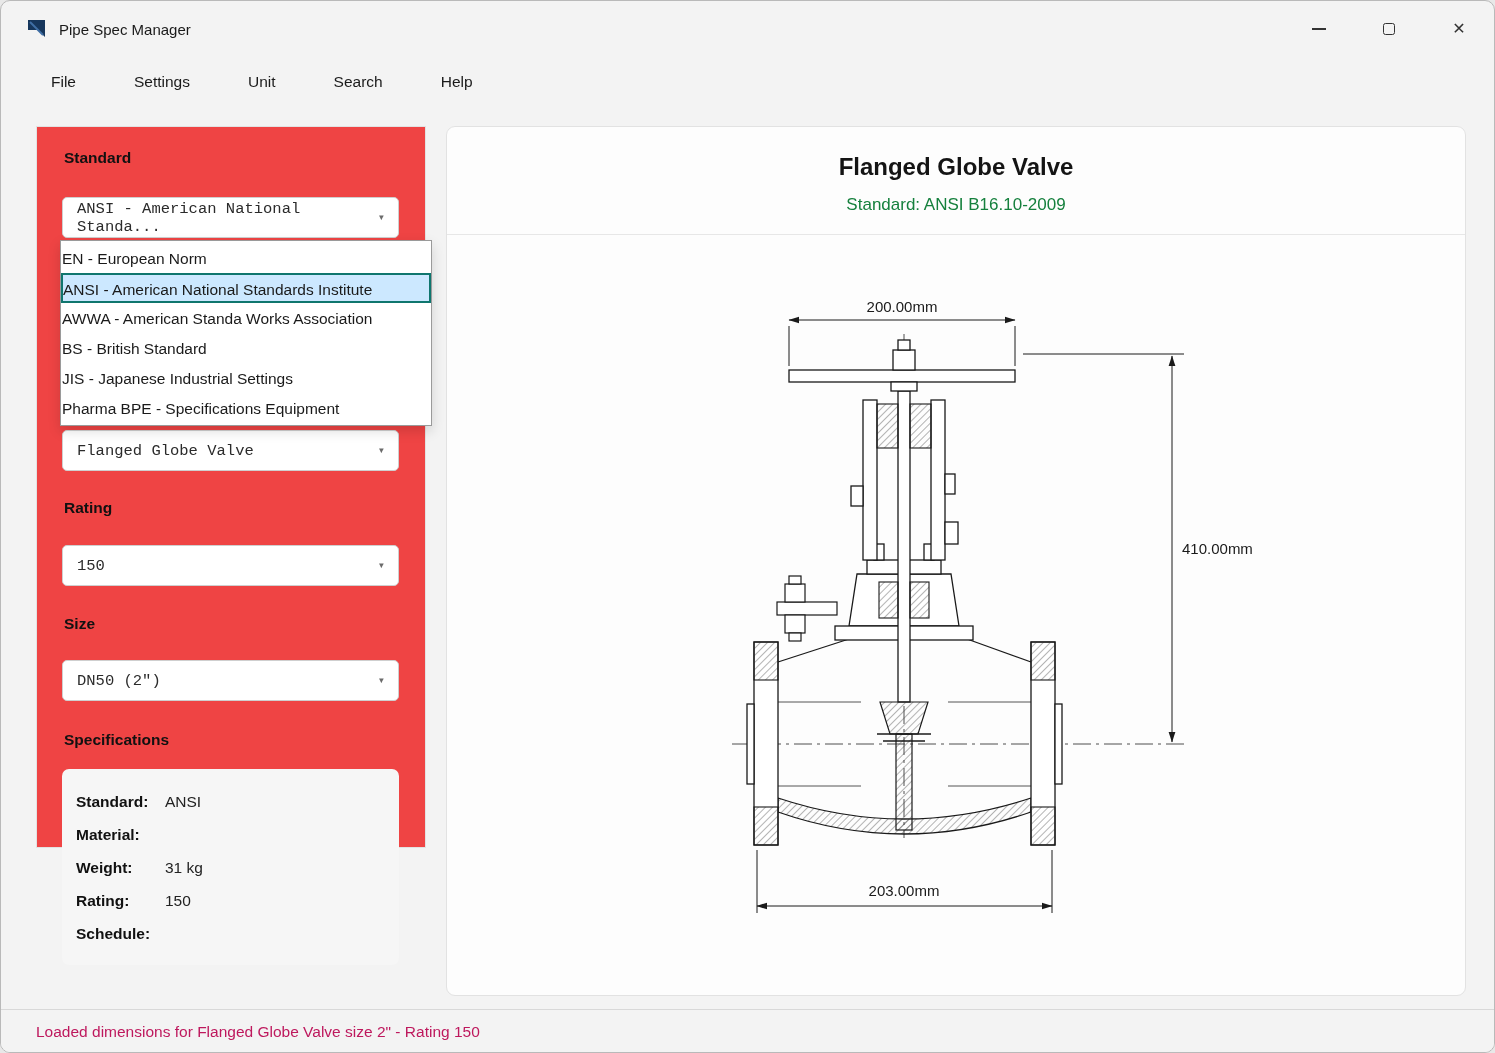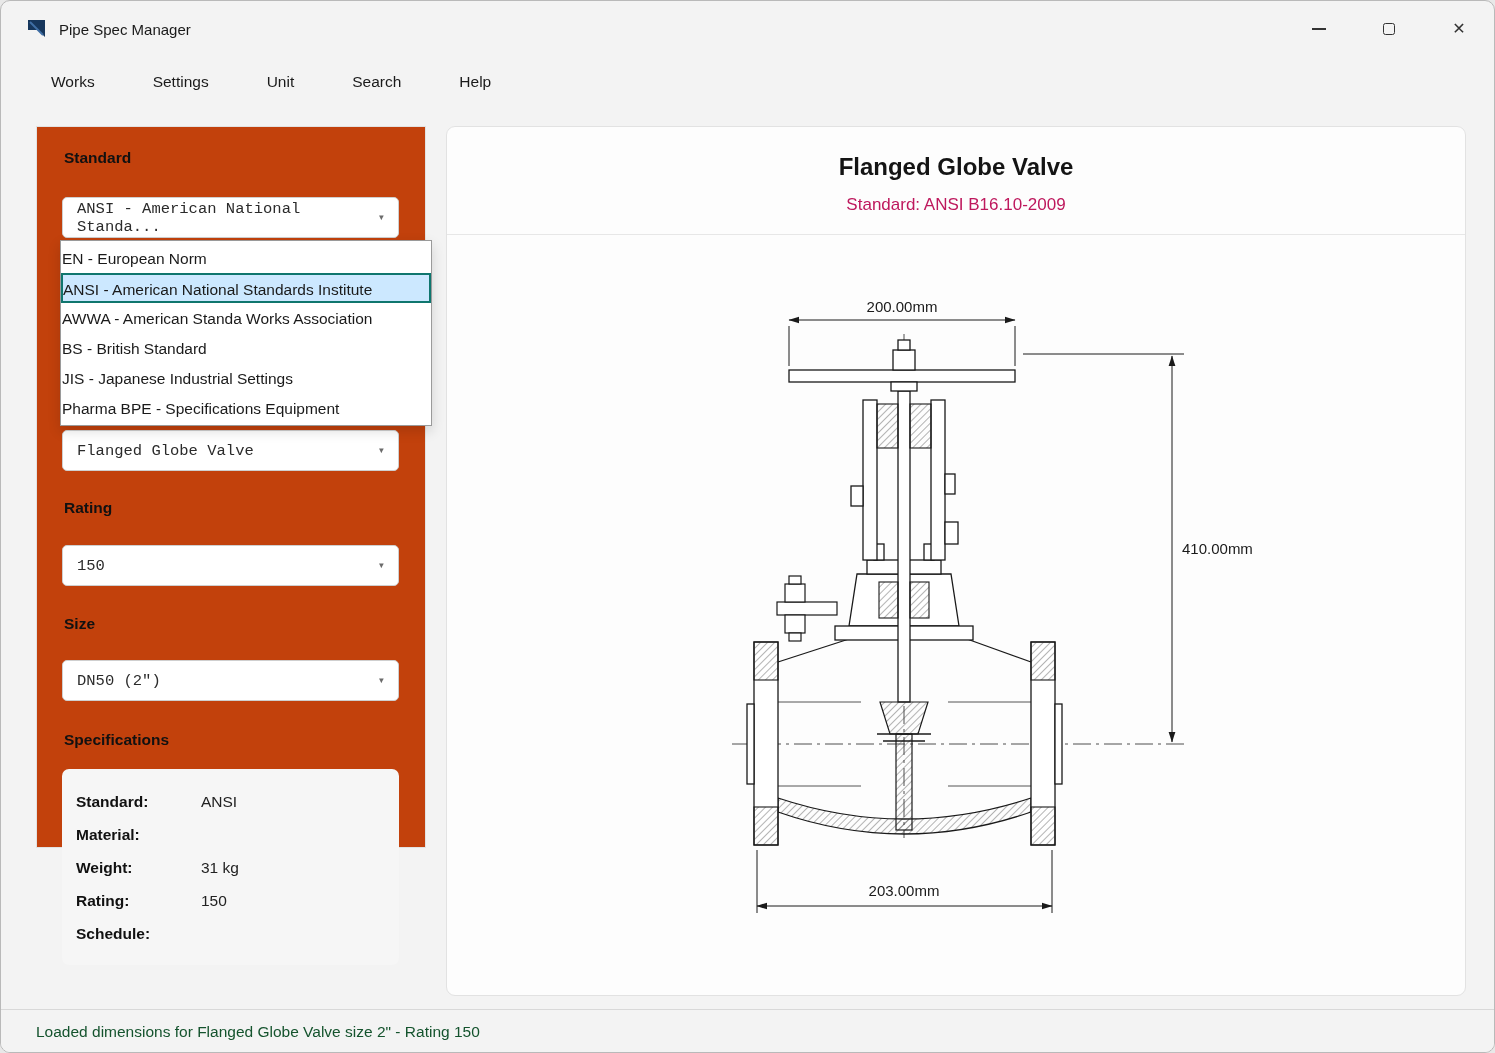--- a/index.html
+++ b/index.html
@@ -133,7 +133,7 @@
   </div>
 
   <div class="menubar">
-    <span class="menu-item">Works</span>
+    <span class="menu-item">File</span>
     <span class="menu-item">Settings</span>
     <span class="menu-item">Unit</span>
     <span class="menu-item">Search</span>

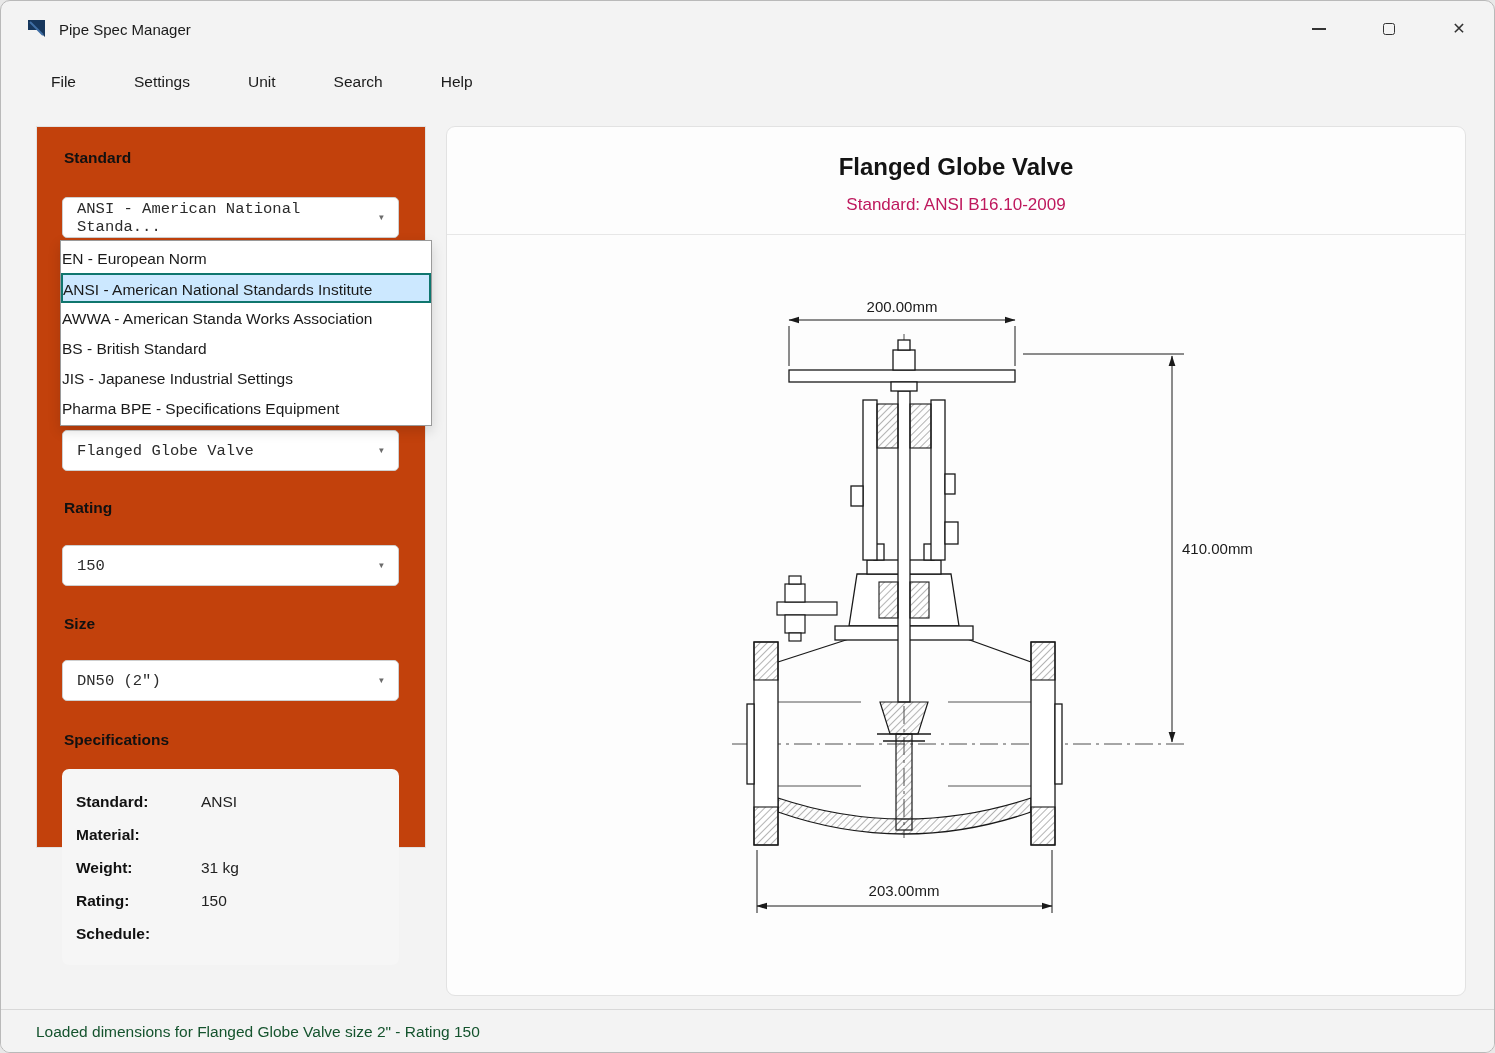--- a/index.html
+++ b/index.html
@@ -42,7 +42,7 @@
   
   .sidebar {
     position: absolute; left: 35px; top: 125px; width: 390px; height: 722px;
-    background: #c2410c; border: 1px solid #e2e2e2; border-radius: 0;
+    background: #ef4444; border: 1px solid #e2e2e2; border-radius: 0;
   }
   .mainpanel {
     position: absolute; left: 445px; top: 125px; width: 1020px; height: 870px;

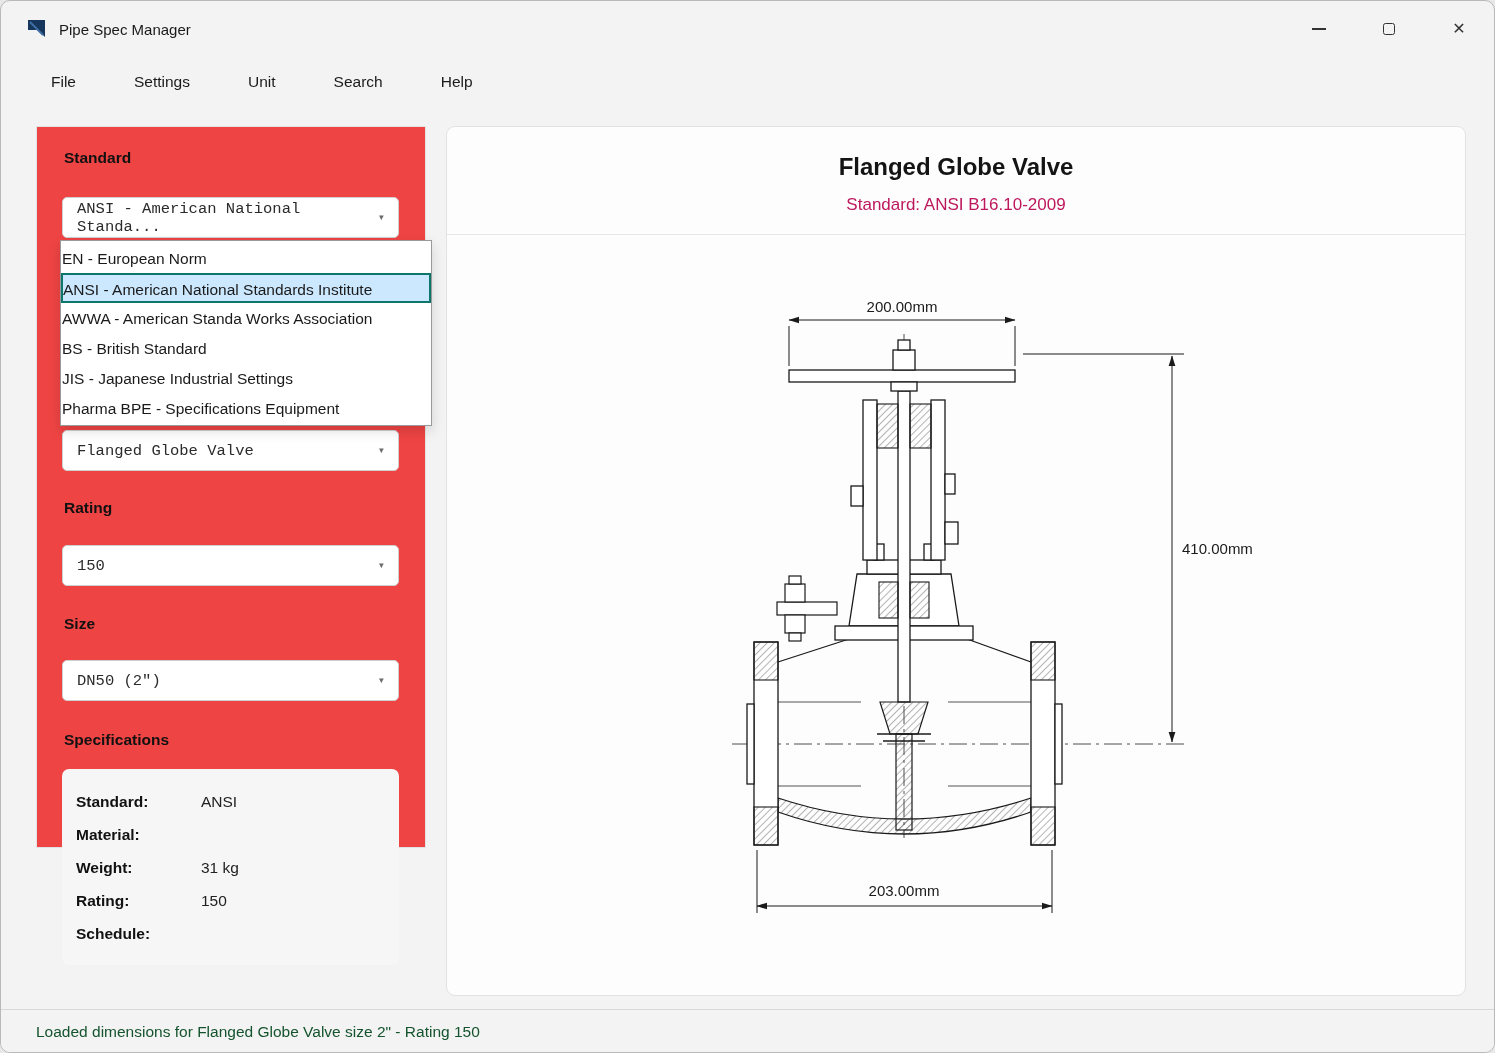--- a/index.html
+++ b/index.html
@@ -89,7 +89,7 @@
   }
   .valve-subtitle {
     position: absolute; top: 68px; left: 0; right: 0; text-align: center;
-    font-size: 17px; color: #be185d;
+    font-size: 17px; color: #15803d;
   }
   .header-divider {
     position: absolute; top: 107px; left: 0; right: 0; height: 0;

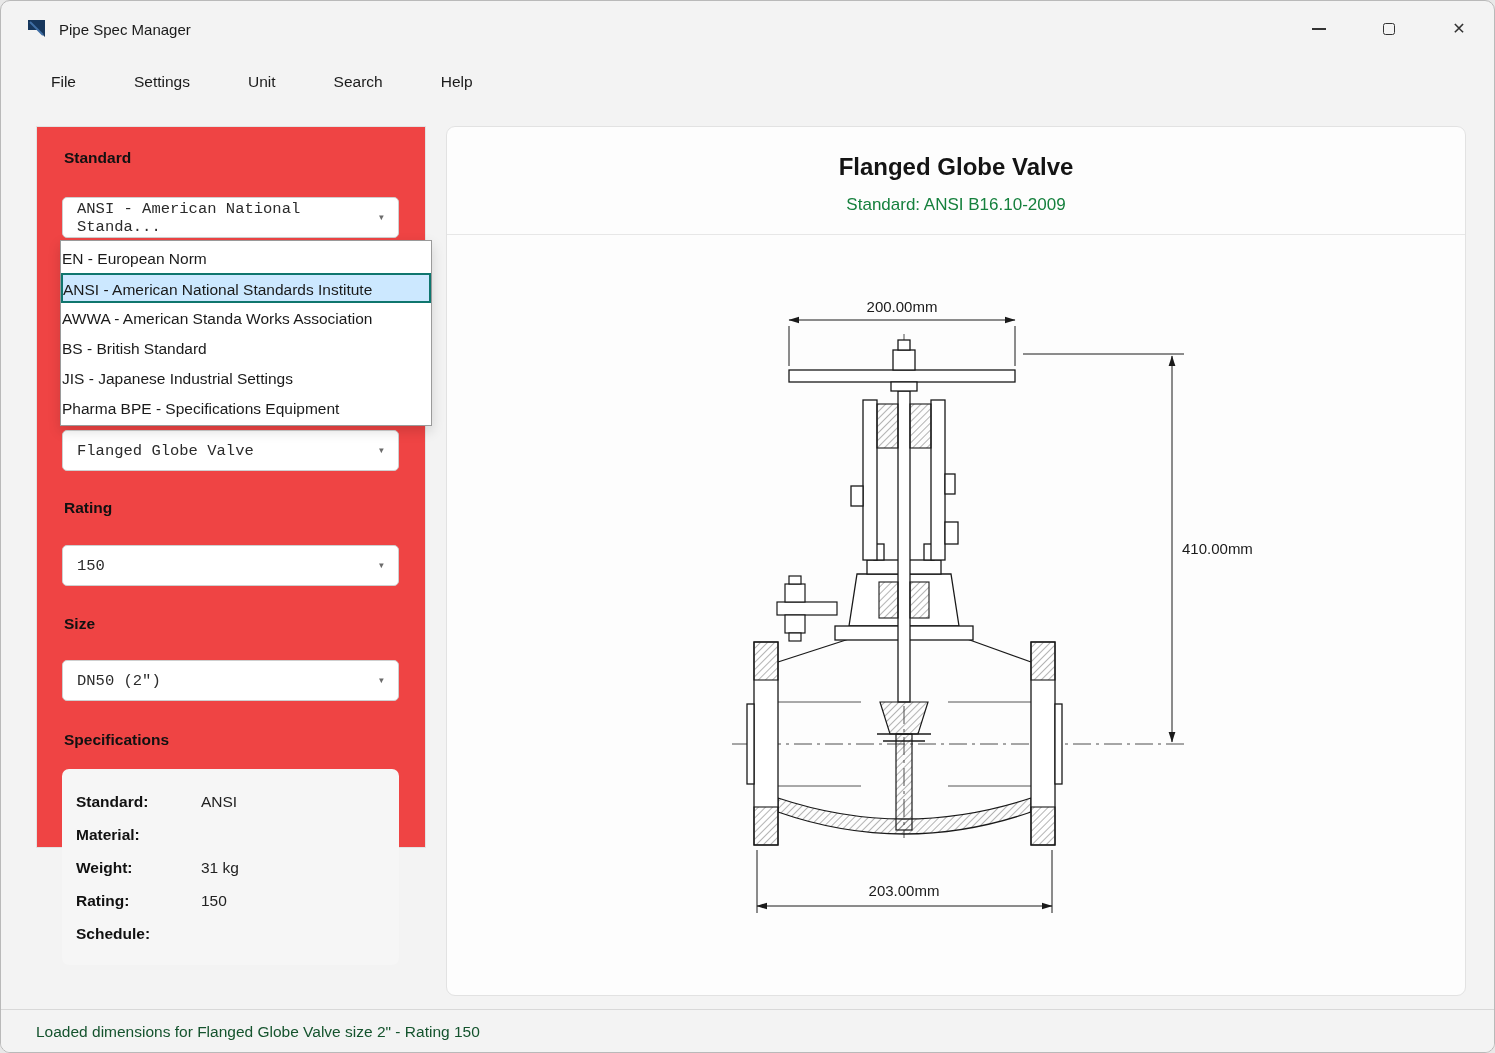--- a/index.html
+++ b/index.html
@@ -78,7 +78,7 @@
     position: absolute; left: 25px; top: 642px; width: 337px; height: 196px;
     background: #f6f6f6; border-radius: 7px; padding: 16px 0 0 14px;
   }
-  .spec-row { display: flex; height: 33px; align-items: center; font-size: 15.5px; gap: 36px; }
+  .spec-row { display: flex; height: 33px; align-items: center; font-size: 15.5px; }
   .spec-label { width: 89px; font-weight: 700; color: #111; }
   .spec-value { color: #222; }
 

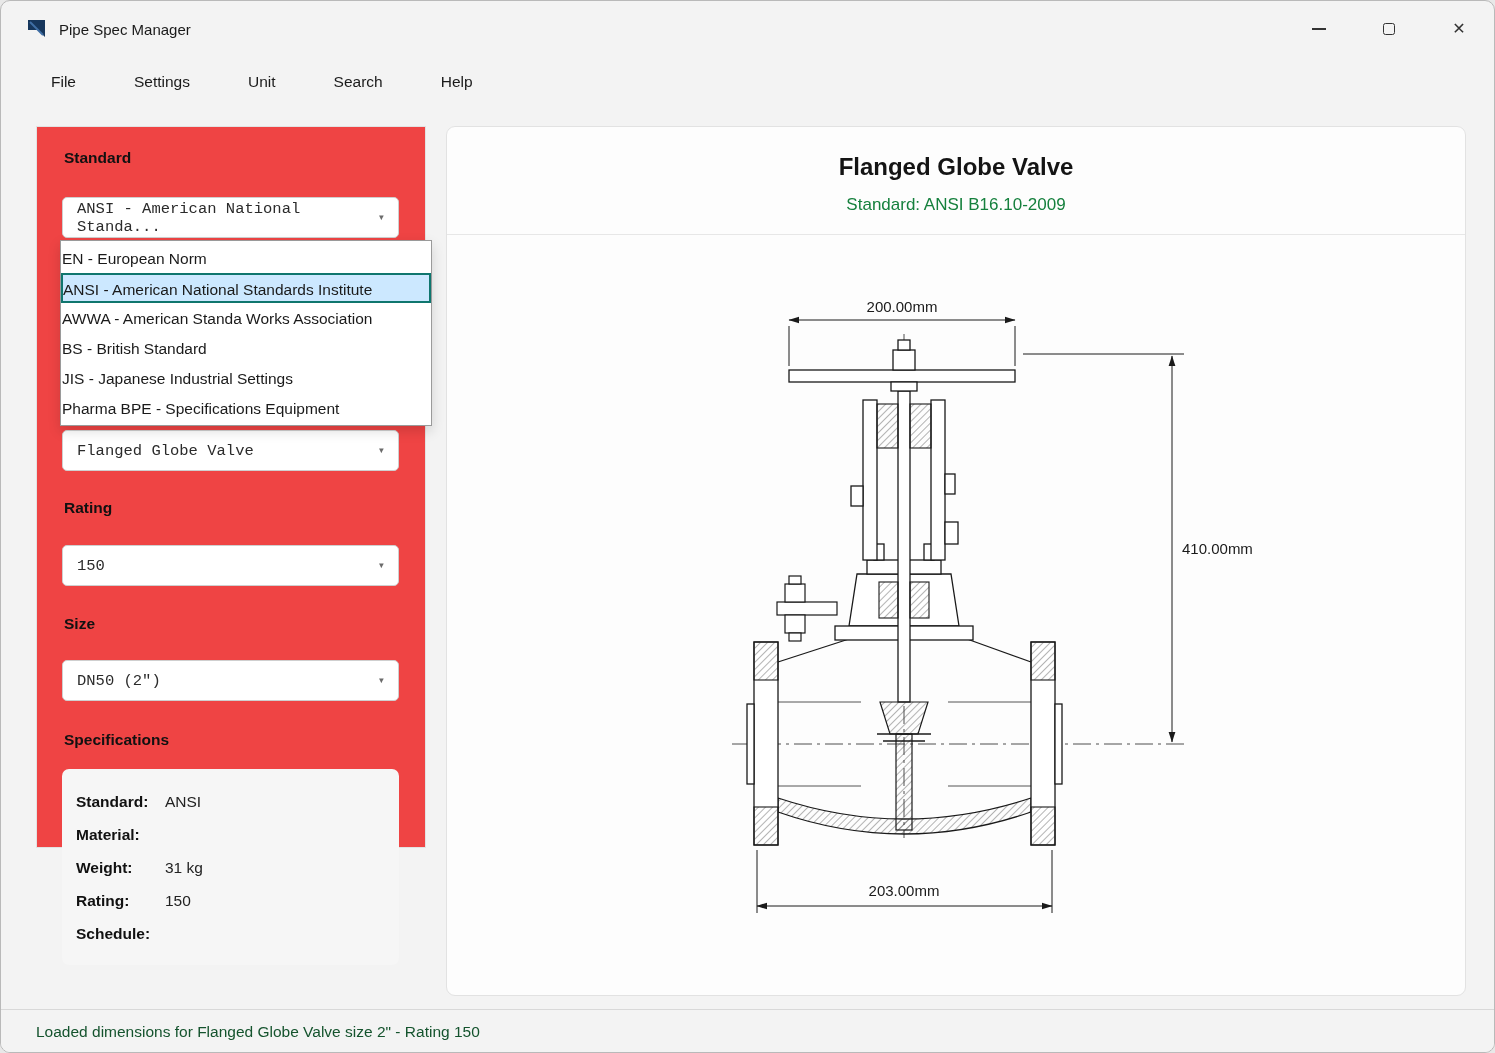--- a/index.html
+++ b/index.html
@@ -105,7 +105,7 @@
     position: absolute; left: 0; right: 0; top: 1008px; height: 45px;
     border-top: 1px solid #d8d8d8; background: #f3f3f3;
     display: flex; align-items: center; padding-left: 35px;
-    font-size: 15.5px; color: #14532d;
+    font-size: 15.5px; color: #be185d;
   }
 </style>
 </head>

